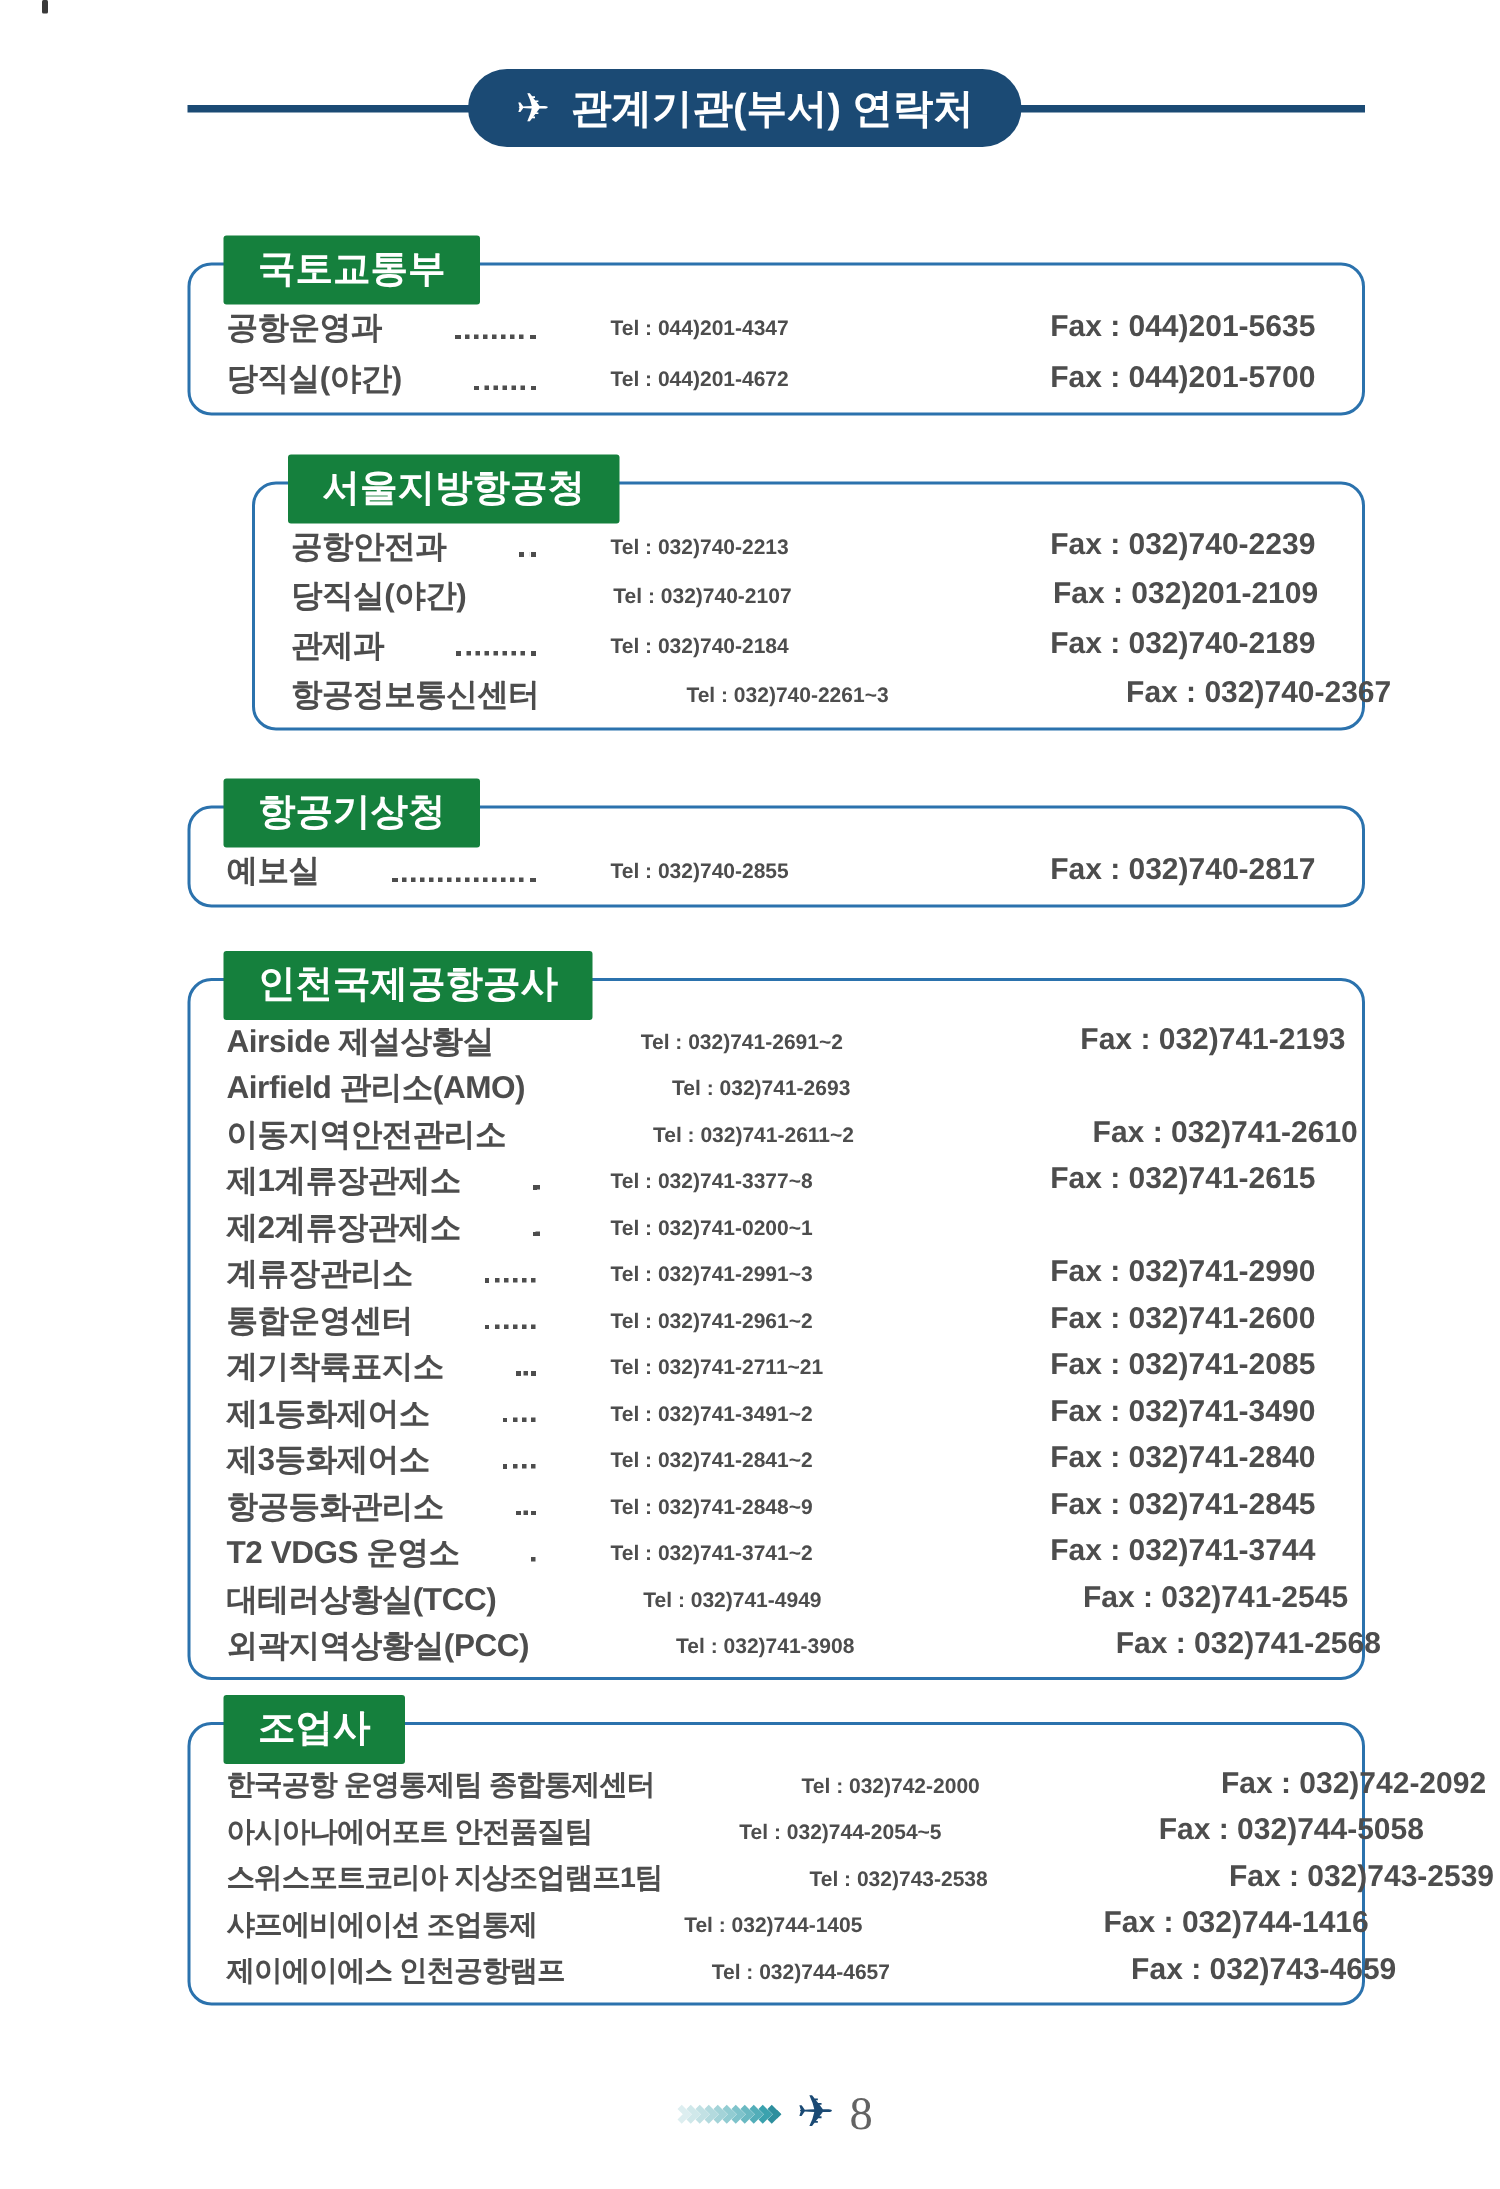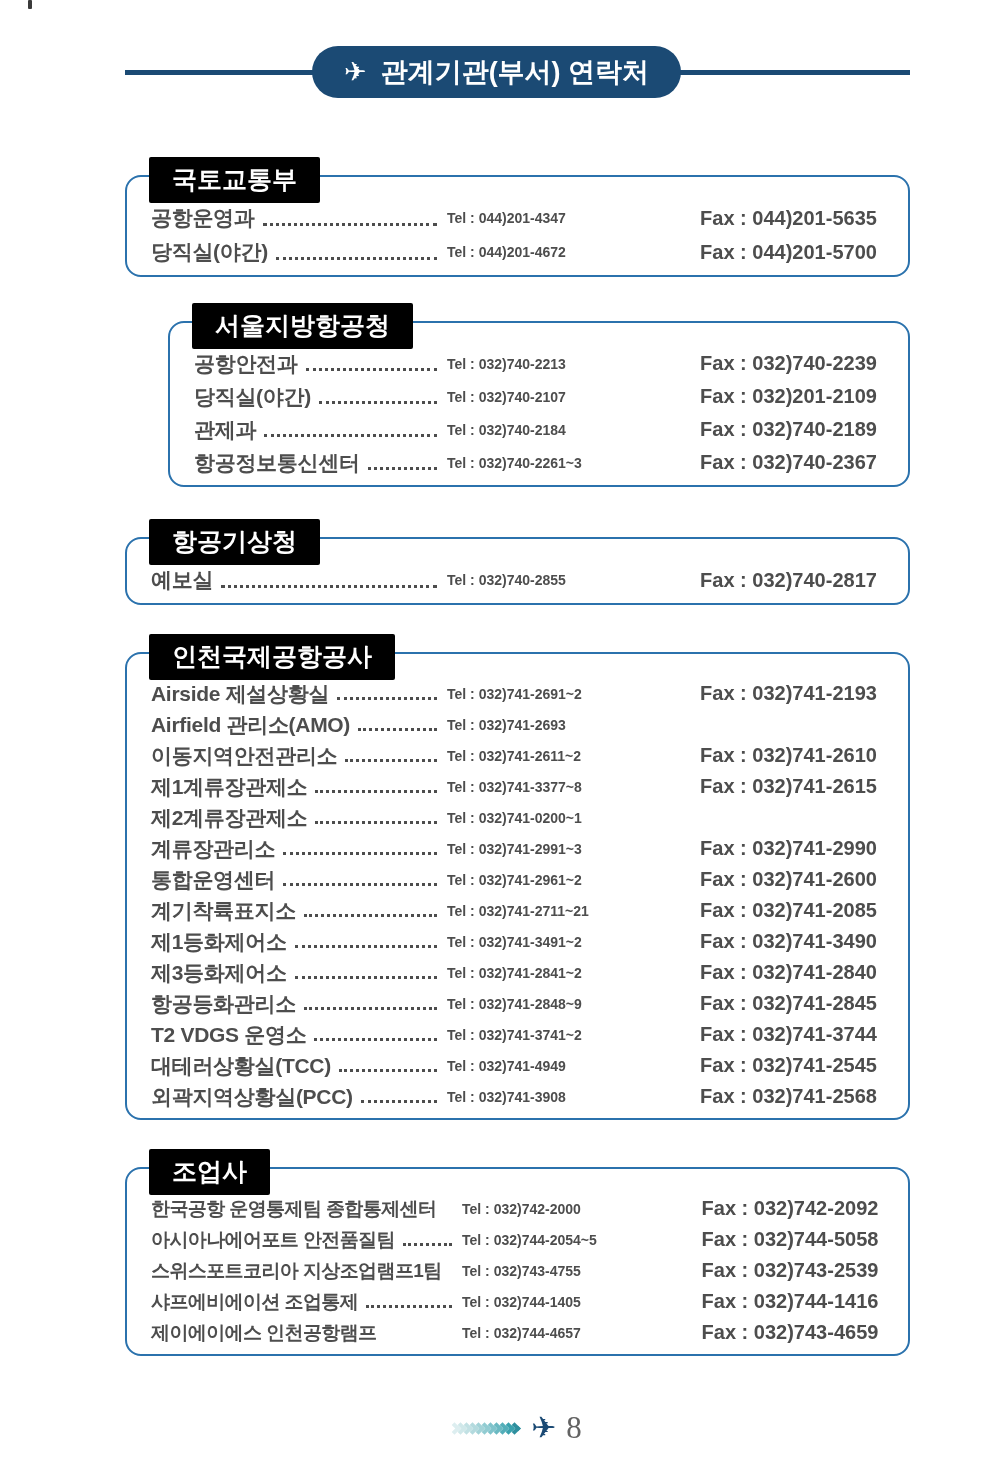--- a/index.html
+++ b/index.html
@@ -36,7 +36,7 @@
   }
   .card .tab {
     position: absolute; top: -20px; left: 22px;
-    background: #000000; color: #ffffff;
+    background: #15803d; color: #ffffff;
     font-size: 25px; font-weight: bold; line-height: 1;
     padding: 10px 23px 11px 23px; white-space: nowrap; border-radius: 2px;
   }

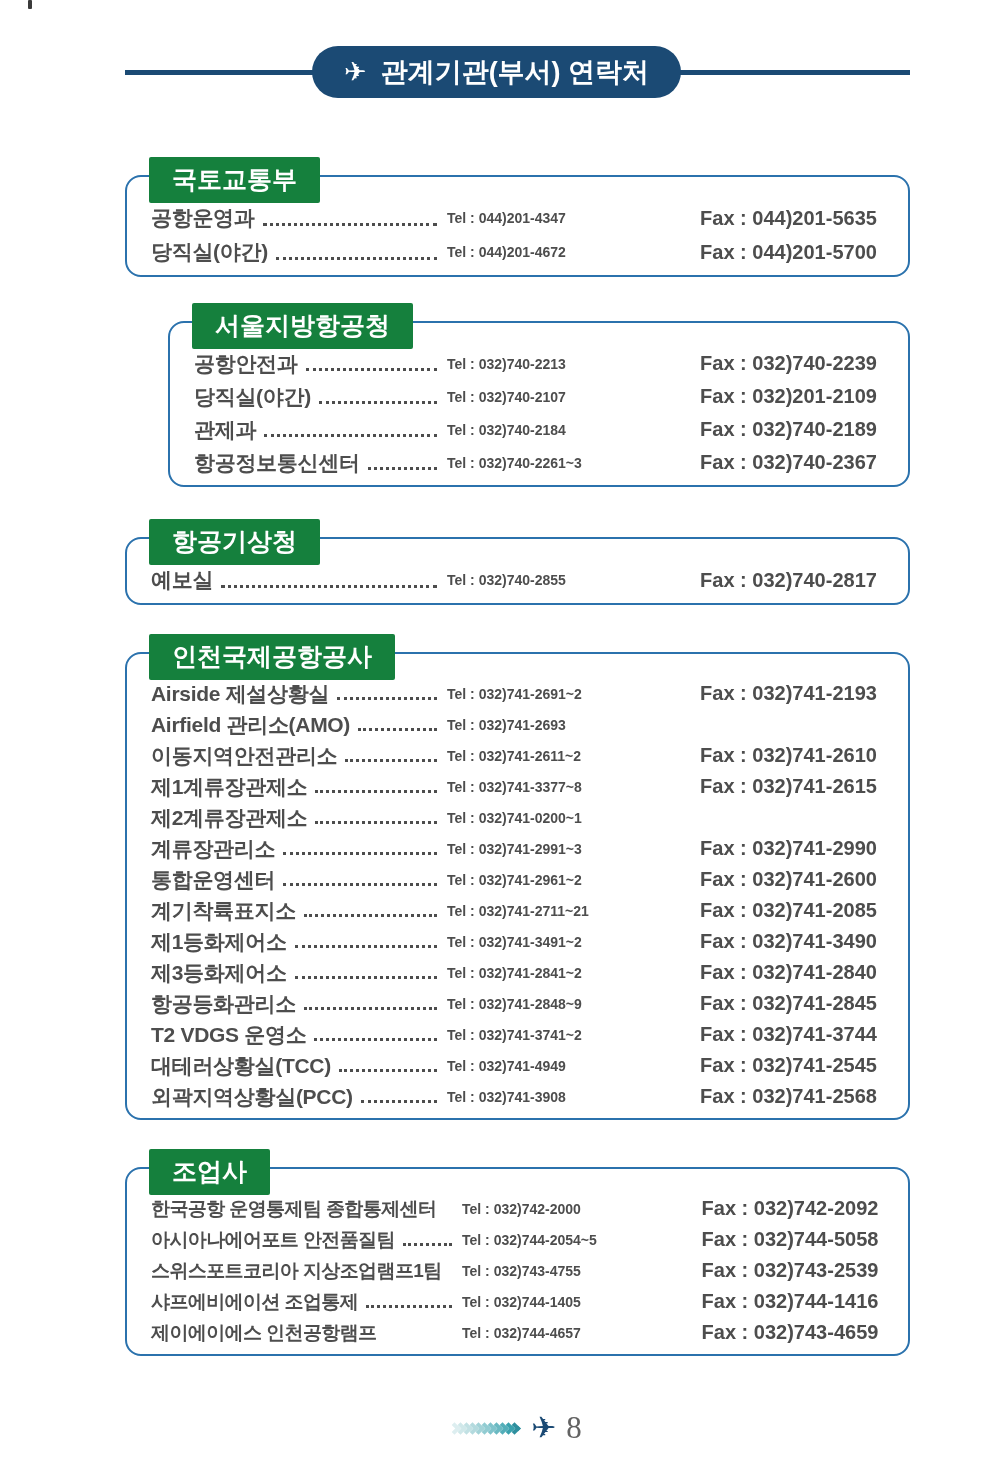--- a/index.html
+++ b/index.html
@@ -50,6 +50,7 @@
   .row {
     display: flex; align-items: center; white-space: nowrap;
     font-weight: bold;
+    gap: 40px;
   }
   .s1 .row, .s3 .row { height: 34px; }
   .s2 .row { height: 33px; }

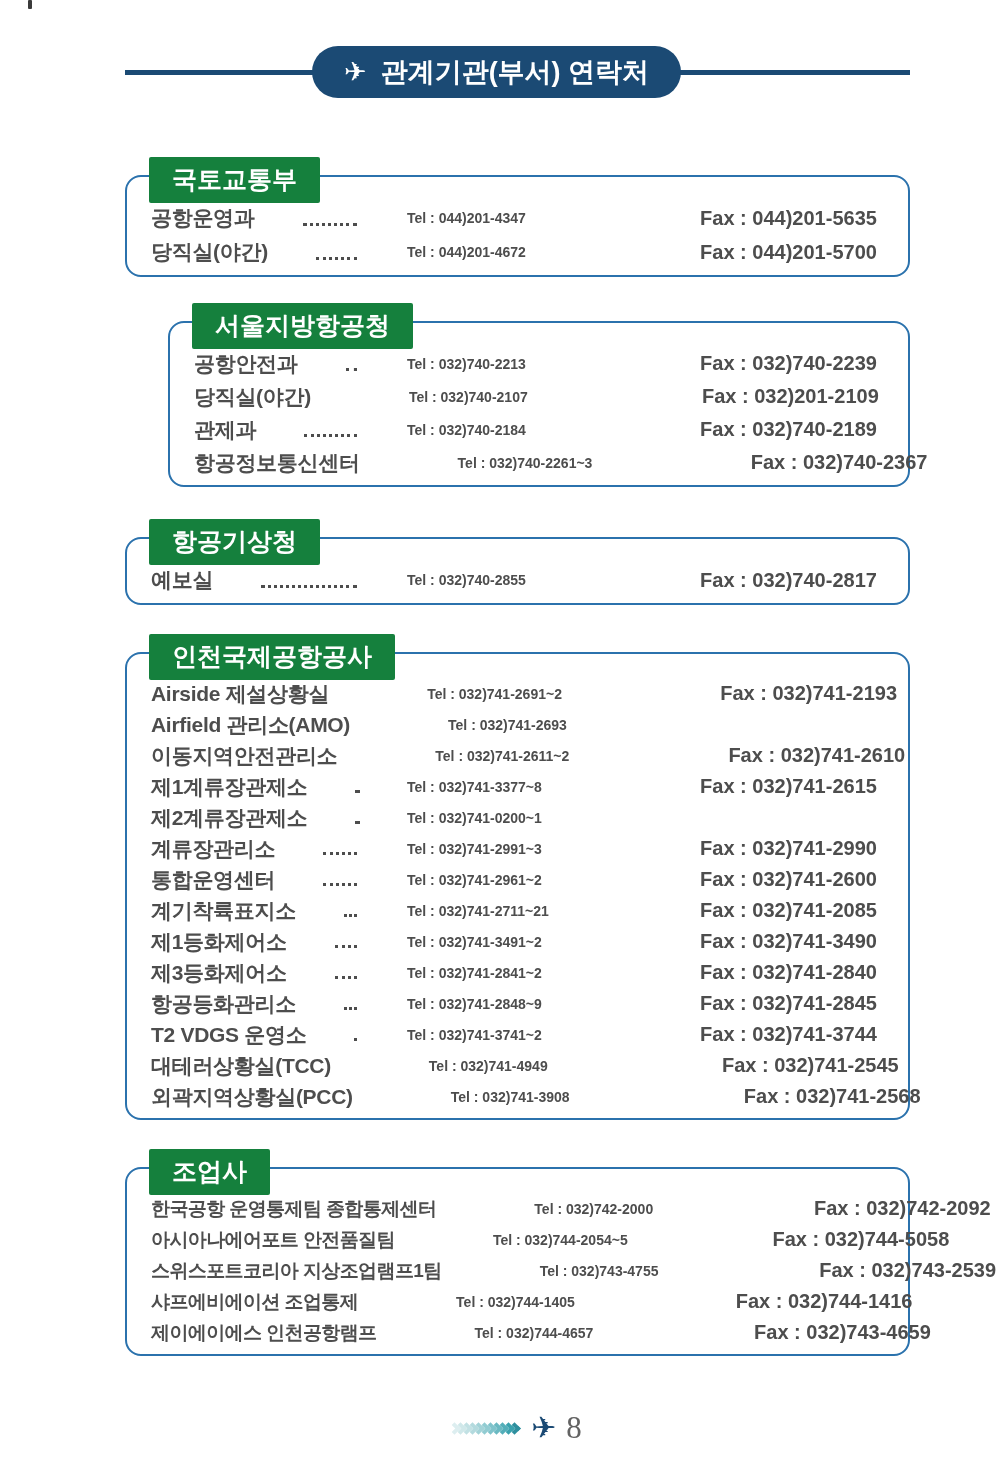--- a/index.html
+++ b/index.html
@@ -44,7 +44,7 @@
   .mt-s2 { margin-top: 44px; margin-left: 43px; }
   .mt-s3 { margin-top: 50px; }
   .mt-s4 { margin-top: 47px; }
-  .mt-s5 { margin-top: 47px; }
+  .mt-s5 { margin-top: 28px; }
 
   
   .row {

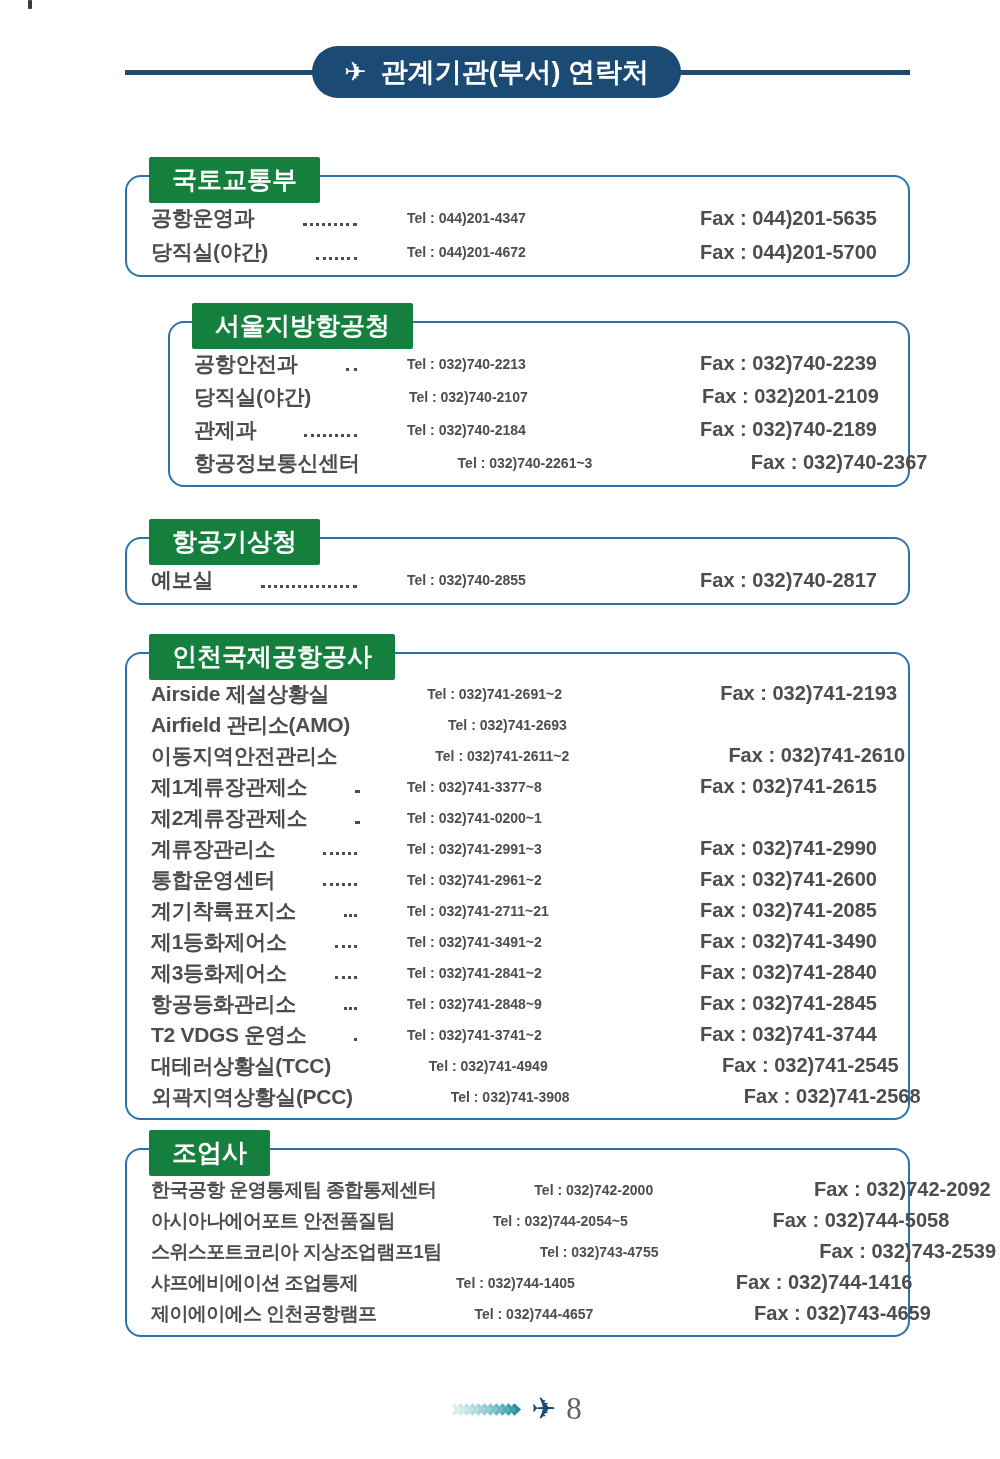--- a/index.html
+++ b/index.html
@@ -259,7 +259,7 @@
     <div class="row no-dots">
       <span class="label">스위스포트코리아 지상조업램프1팀</span>
       <span class="dots"></span>
-      <span class="tel">Tel : 032)743-4755</span>
+      <span class="tel">Tel : 032)743-2538</span>
       <span class="fax">Fax : 032)743-2539</span>
     </div>
     <div class="row">

